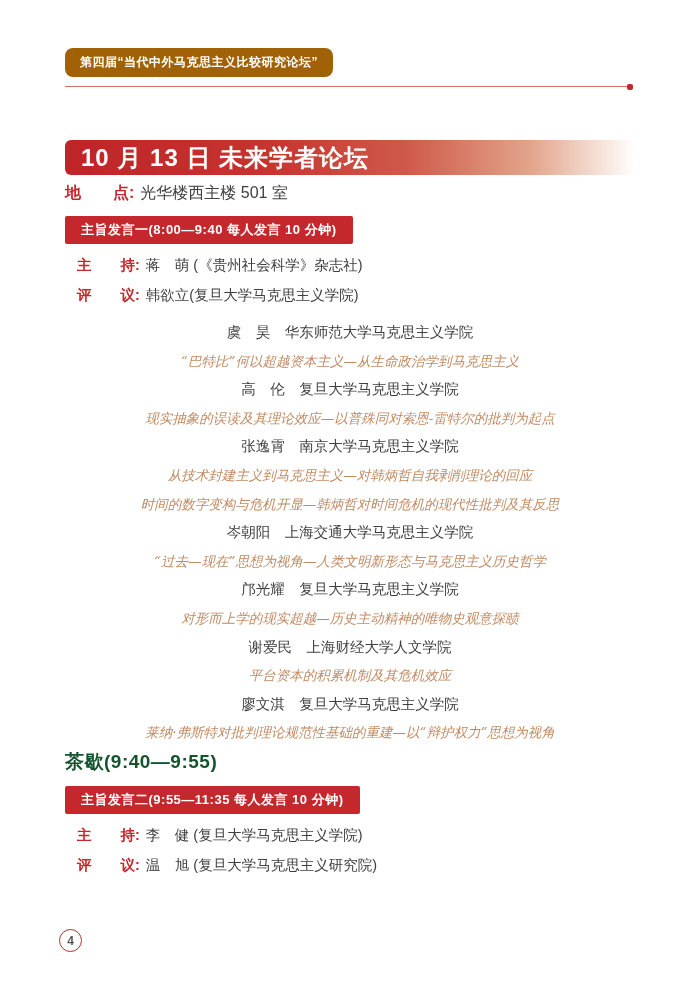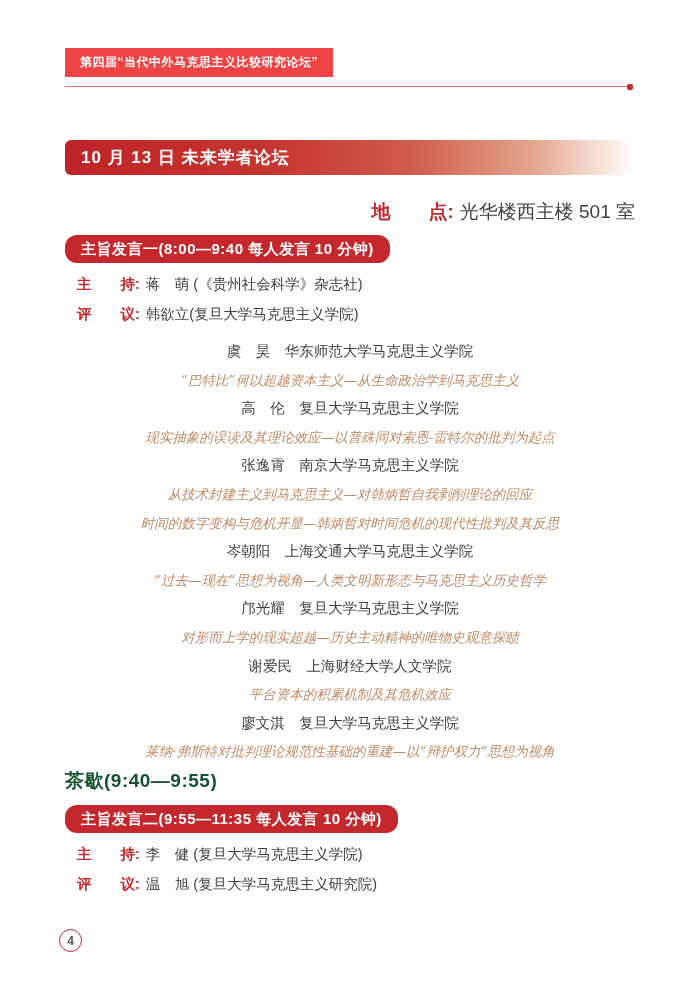--- a/index.html
+++ b/index.html
@@ -11,9 +11,9 @@
 
   
   .top-badge {
-    display:inline-block; background:#ef4444; color:#ffffff;
+    display:inline-block; background:#a16207; color:#ffffff;
     font-size:12px; font-weight:bold; letter-spacing:0.5px;
-    padding:6px 15px; border-radius:0;
+    padding:6px 15px; border-radius:8px;
   }
 
   

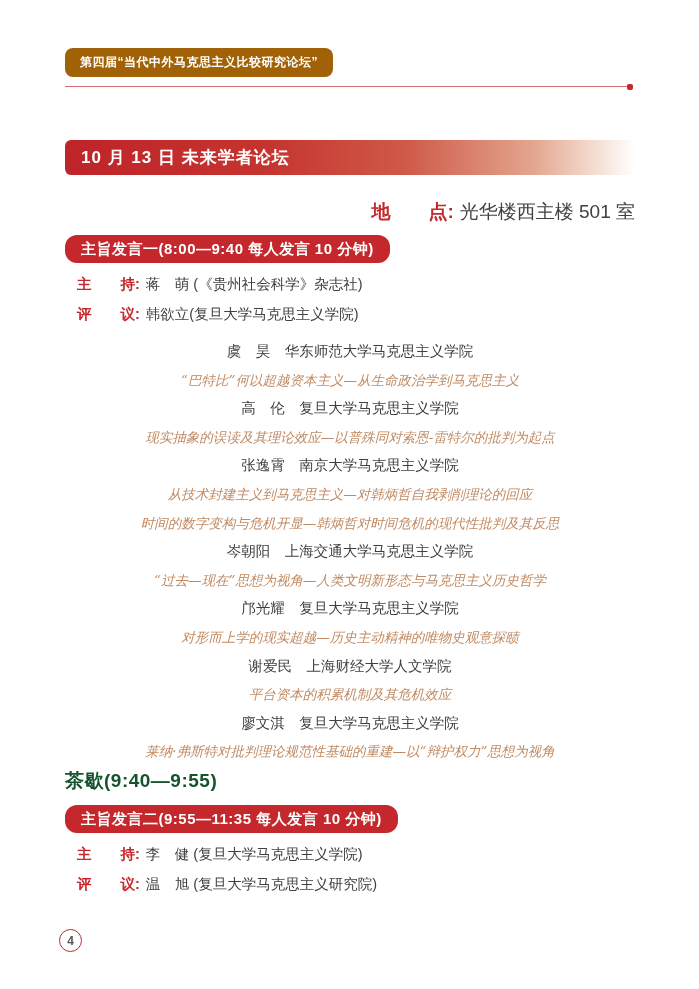--- a/index.html
+++ b/index.html
@@ -26,7 +26,7 @@
   
   .banner {
     margin-top:53px; height:35px; line-height:35px; border-radius:6px;
-    padding-left:16px; color:#ffffff; font-size:17px; font-weight:bold; letter-spacing:1px;
+    padding-left:16px; color:#ffffff; font-size:24px; font-weight:bold; letter-spacing:1px;
     background:linear-gradient(90deg,#bf2428 0%,#c5342f 35%,#cf5a49 60%,#e3a58d 82%,#f9ece5 96%,#ffffff 100%);
   }
 

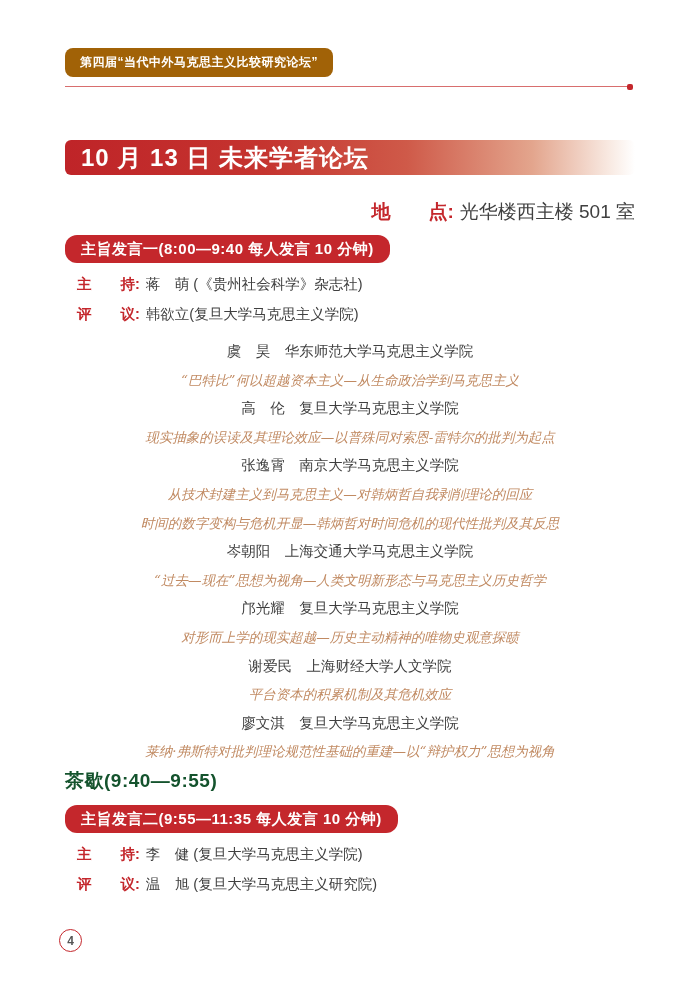--- a/index.html
+++ b/index.html
@@ -30,7 +30,7 @@
     background:linear-gradient(90deg,#bf2428 0%,#c5342f 35%,#cf5a49 60%,#e3a58d 82%,#f9ece5 96%,#ffffff 100%);
   }
 
-  .loc-line { margin-top:23px; line-height:28px; font-size:19px;text-align:right; }
+  .loc-line { margin-top:4px; line-height:28px; font-size:16px; }
   .label-red { color:#c4272c; font-weight:bold; }
   .loc-line .val { margin-left:6px; color:#404040; }
 

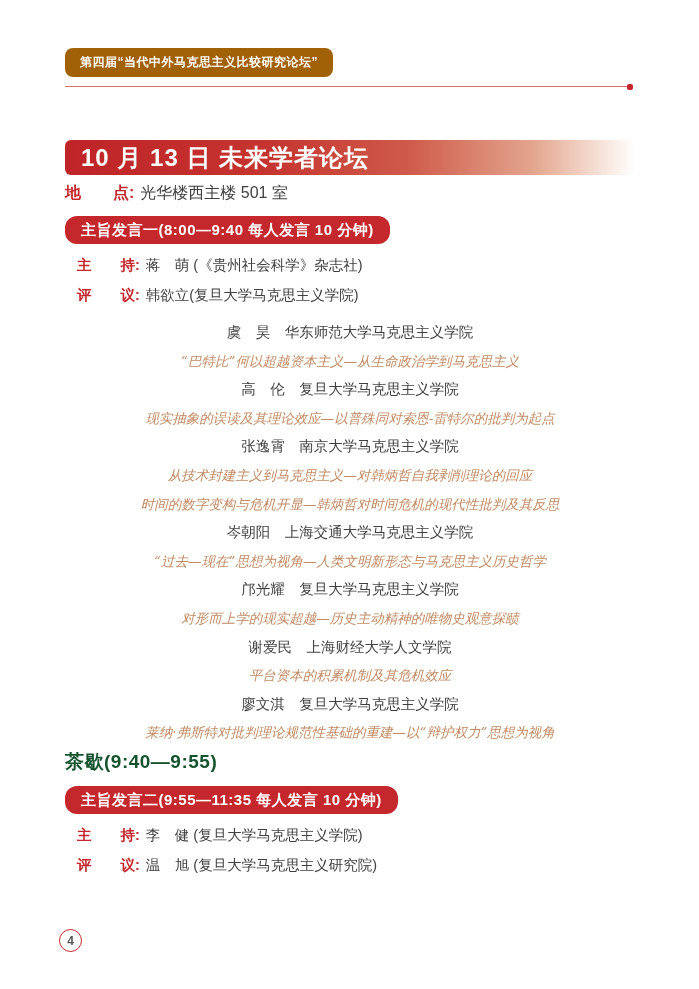--- a/index.html
+++ b/index.html
@@ -36,8 +36,8 @@
 
   .session-badge {
     display:inline-block; margin-top:9px; background:#c4272c; color:#ffffff;
-    font-size:15px; font-weight:bold; height:28px; line-height:28px;
-    padding:0 16px; border-radius:12px; letter-spacing:0.5px;
+    font-size:13px; font-weight:bold; height:28px; line-height:28px;
+    padding:0 16px; border-radius:2px; letter-spacing:0.5px;
   }
   .session-badge.second { margin-top:9px; }
 

